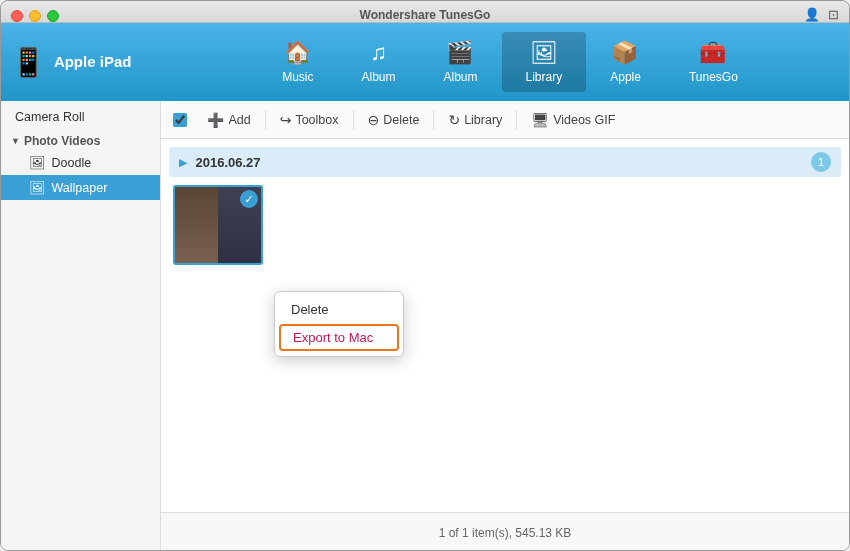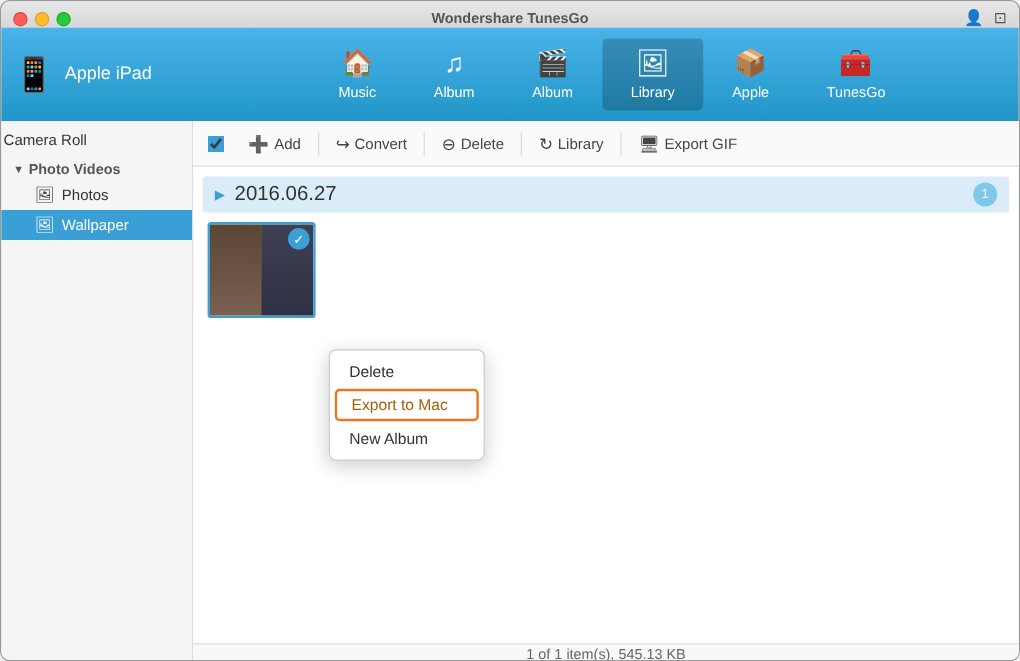--- a/index.html
+++ b/index.html
@@ -73,7 +73,7 @@
     }
     .device-name {
       font-size: 15px;
-      font-weight: 400;
+      font-weight: 700;
       line-height: 1.2;
     }
     .nav-tabs {

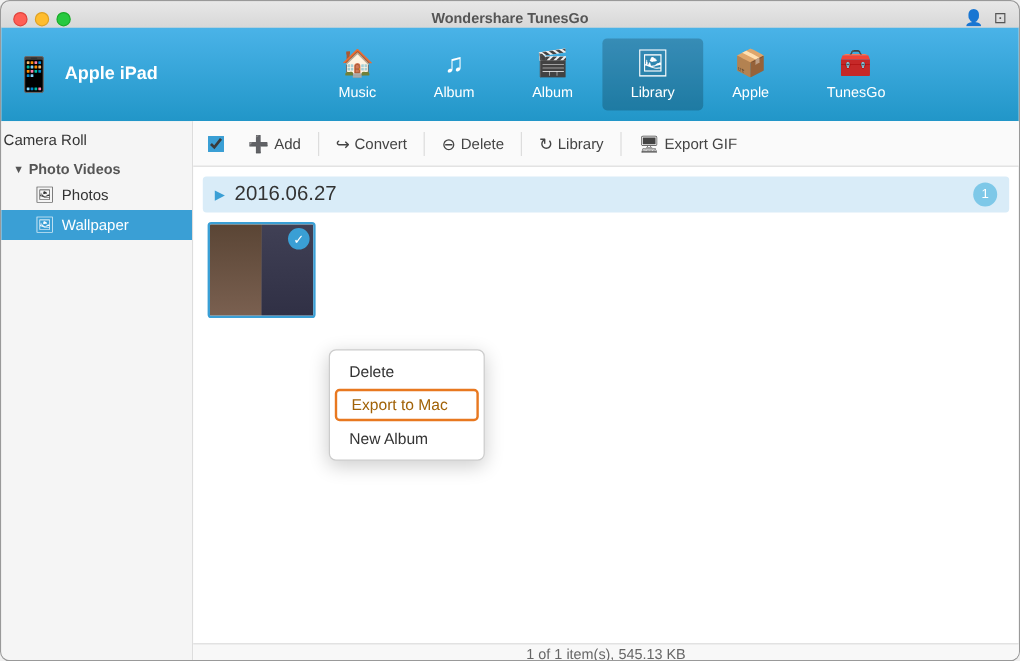--- a/index.html
+++ b/index.html
@@ -117,7 +117,7 @@
       flex-shrink: 0;
     }
     .sidebar-item {
-      padding: 5px 10px 5px 2px;
+      padding: 5px 10px 5px 14px;
       cursor: pointer;
       font-size: 12.5px;
       color: #333;

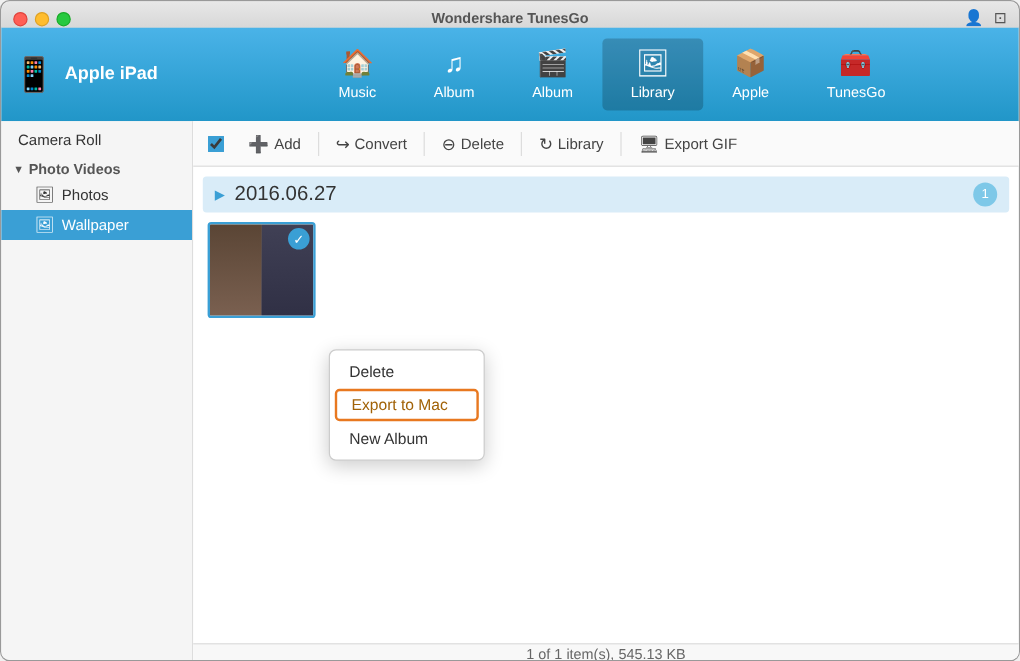--- a/index.html
+++ b/index.html
@@ -389,7 +389,7 @@
       <div class="toolbar-sep"></div>
       <button class="toolbar-btn">
         <span class="btn-icon">↪</span>
-        <span>Convert</span>
+        <span>Toolbox</span>
       </button>
       <div class="toolbar-sep"></div>
       <button class="toolbar-btn">

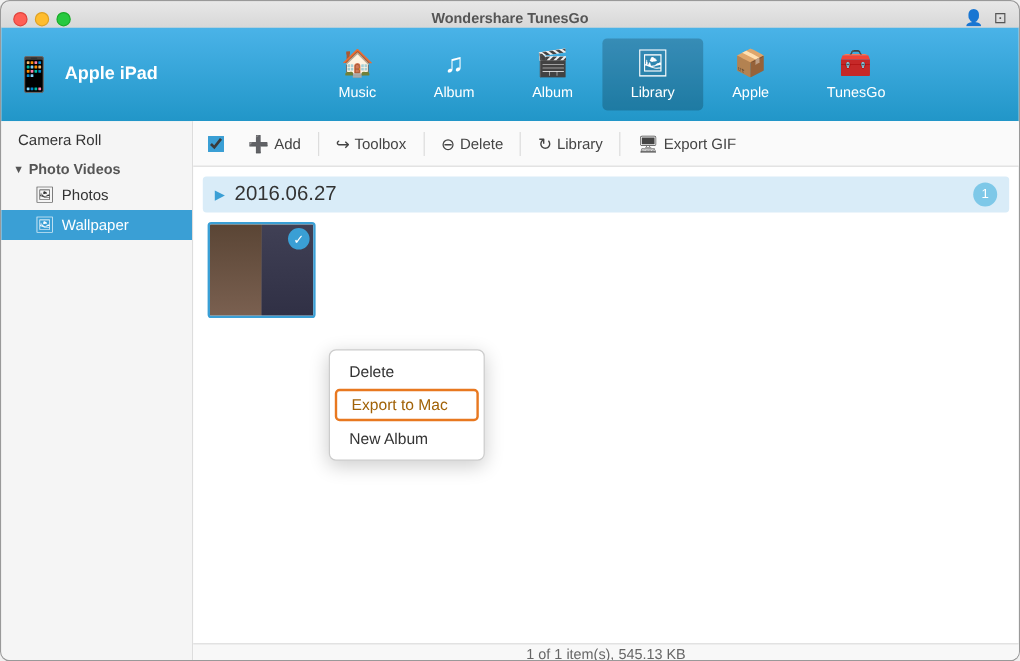--- a/index.html
+++ b/index.html
@@ -404,7 +404,7 @@
       <div class="toolbar-sep"></div>
       <button class="toolbar-btn">
         <span class="btn-icon">🖥</span>
-        <span>Export GIF</span>
+        <span>Videos GIF</span>
       </button>
     </div>
 

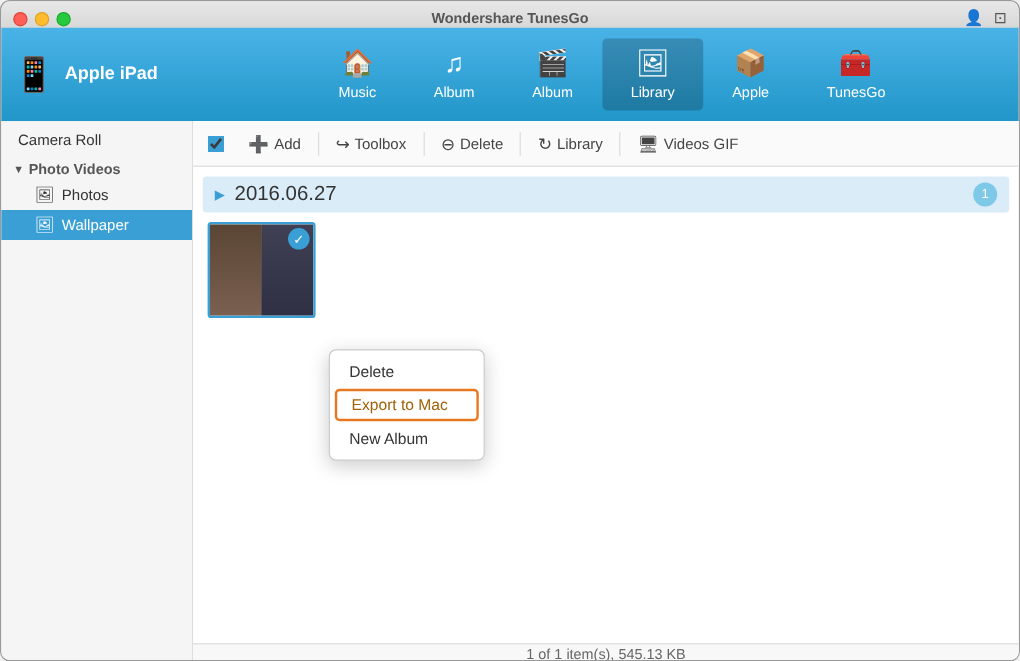--- a/index.html
+++ b/index.html
@@ -370,7 +370,7 @@
     </div>
     <div class="sidebar-item sidebar-sub">
       <span class="folder-icon">🖼</span>
-      <span>Photos</span>
+      <span>Doodle</span>
     </div>
     <div class="sidebar-item sidebar-sub active">
       <span class="folder-icon">🖼</span>

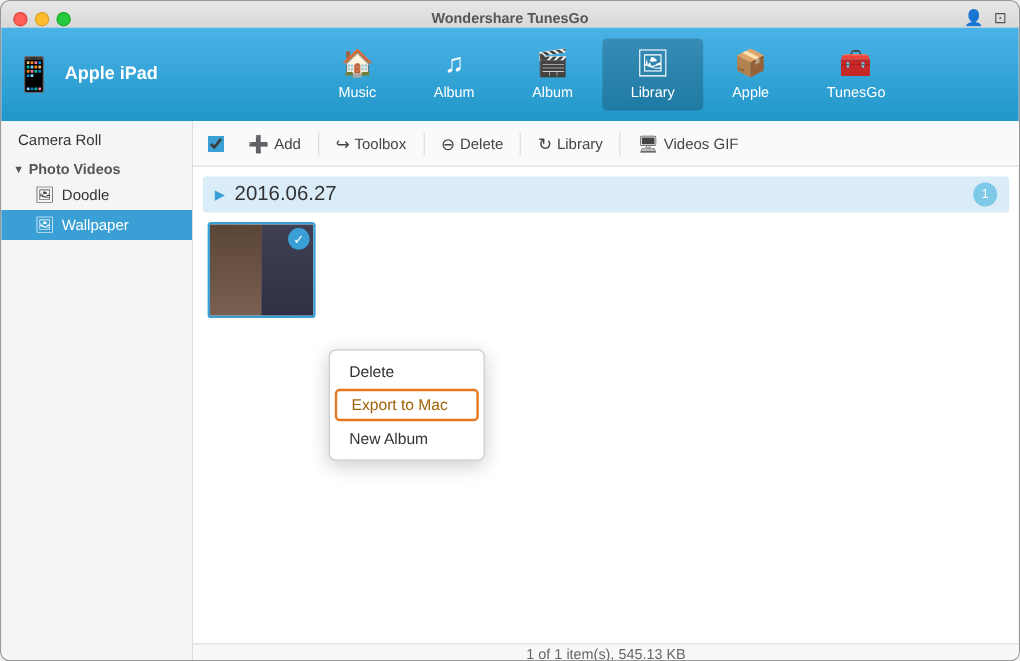--- a/index.html
+++ b/index.html
@@ -202,7 +202,7 @@
       border-radius: 3px;
     }
     .date-group-chevron { color: #3a9fd5; margin-right: 8px; font-size: 11px; }
-    .date-group-label { font-size: 17px; color: #333; font-weight: 400; flex: 1; }
+    .date-group-label { font-size: 13px; color: #333; font-weight: 700; flex: 1; }
     .date-group-count {
       background: #7ec8e8;
       color: white;

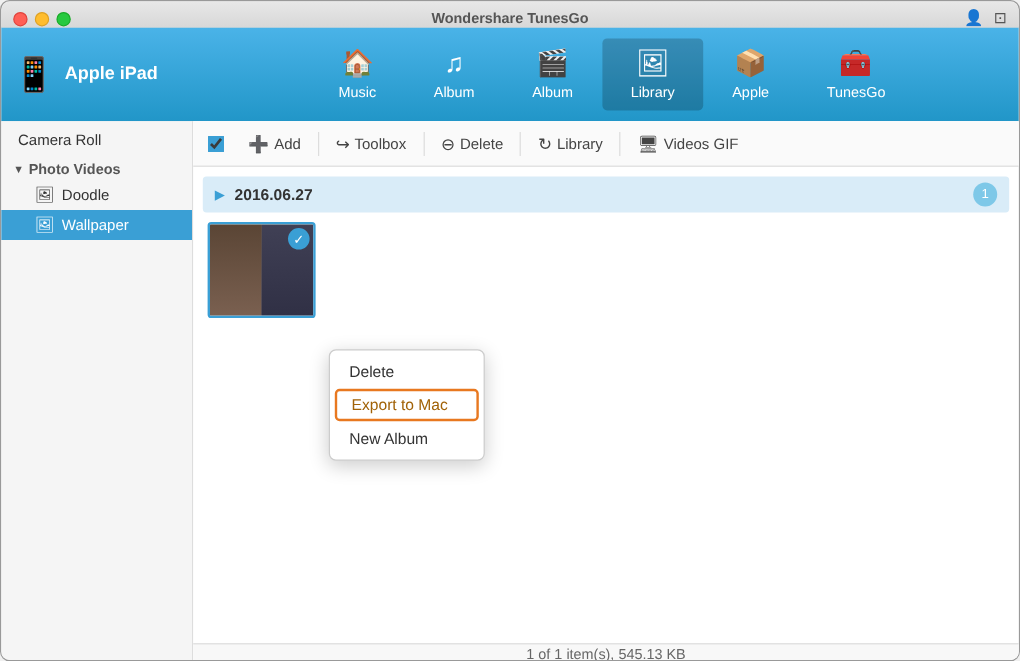--- a/index.html
+++ b/index.html
@@ -306,7 +306,7 @@
       border-radius: 4px;
       margin: 1px 4px;
       padding: 4px 12px;
-      color: #a16207;
+      color: #be185d;
     }
   </style>
 </head>

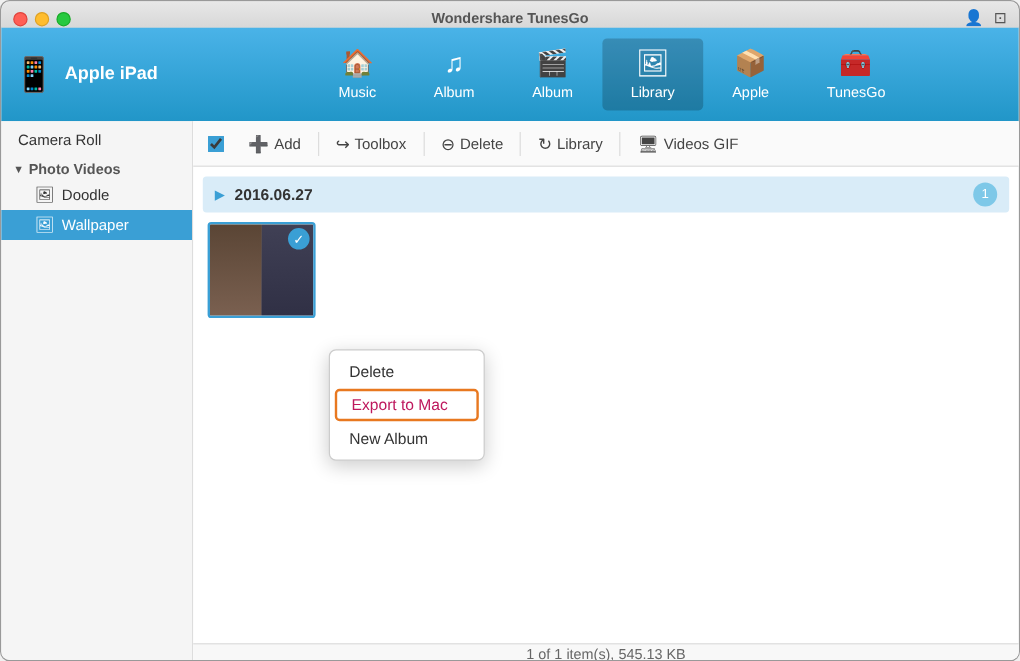--- a/index.html
+++ b/index.html
@@ -433,9 +433,6 @@
       <div class="context-menu-item highlighted">
         <span>Export to Mac</span>
       </div>
-      <div class="context-menu-item">
-        <span>New Album</span>
-      </div>
     </div>
 
   </div>

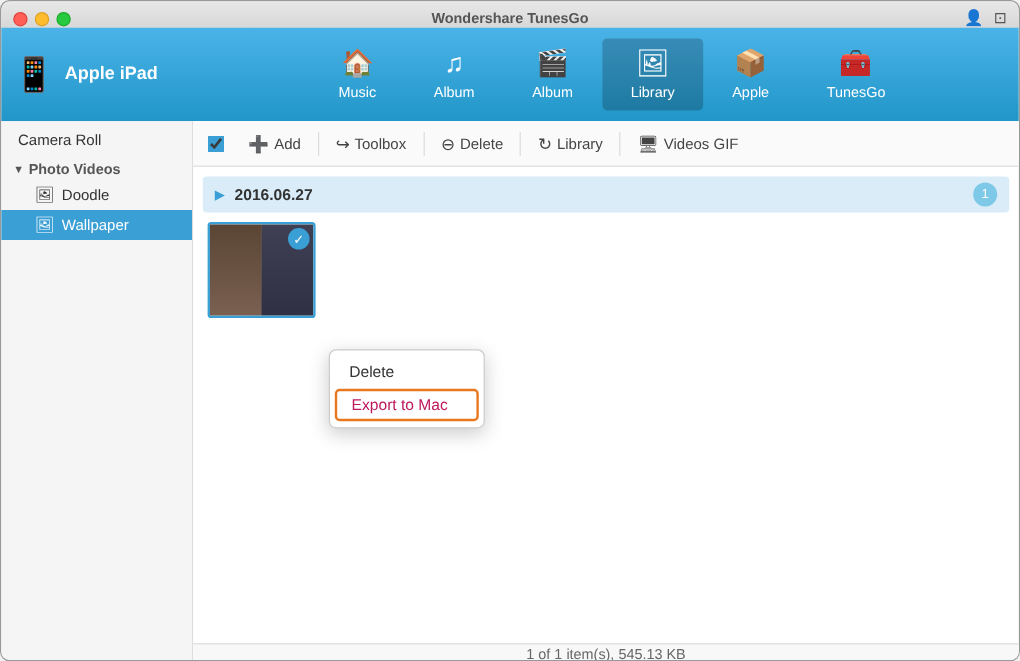--- a/index.html
+++ b/index.html
@@ -270,7 +270,7 @@
 
     
     .statusbar {
-      height: 16px;
+      height: 40px;
       border-top: 1px solid #ddd;
       display: flex;
       align-items: center;

